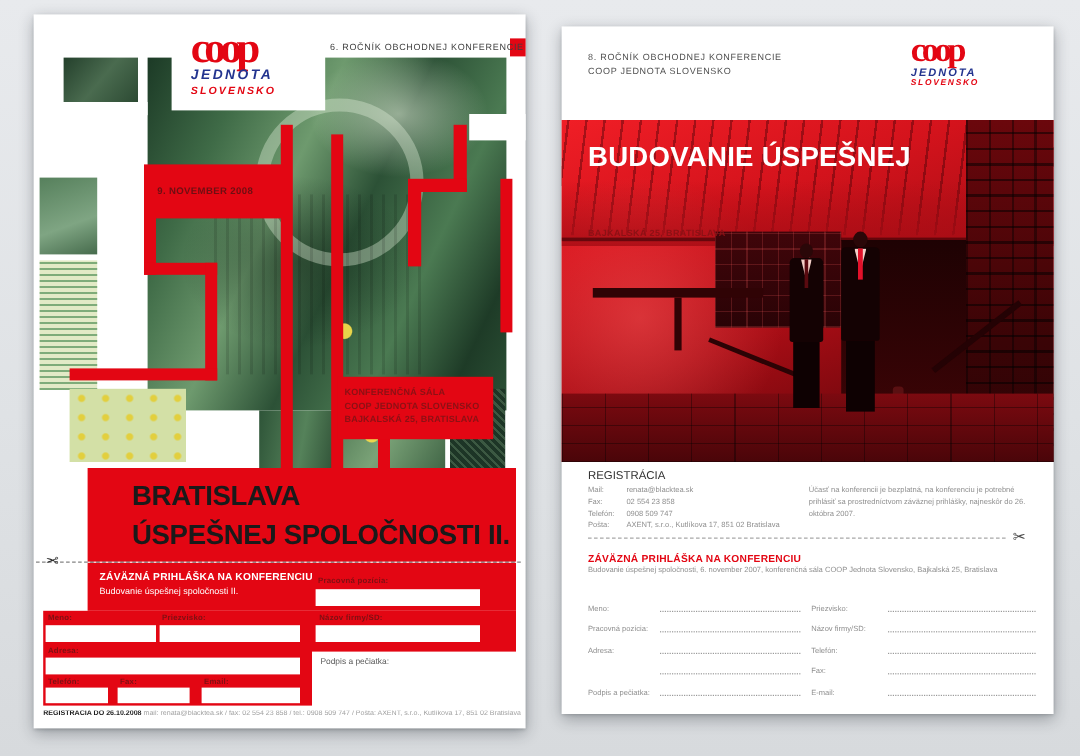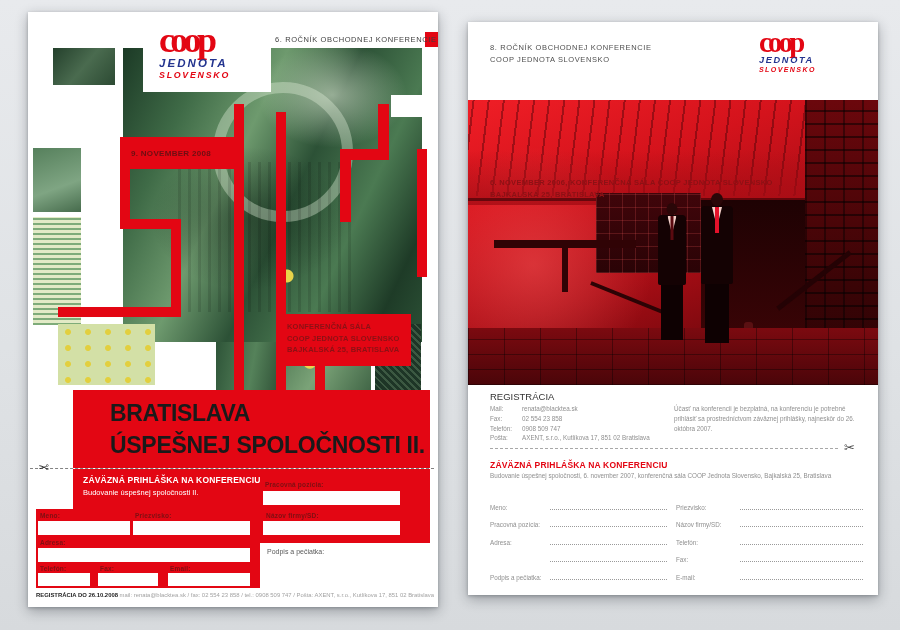--- a/index.html
+++ b/index.html
@@ -249,6 +249,7 @@
       </div>
 
       <div class="photo-title">
+        <div>BUDOVANIE ÚSPEŠNEJ</div>
       </div>
       <div class="photo-sub" style="top:78px;">6. NOVEMBER 2006, KONFERENČNÁ SÁLA COOP JEDNOTA SLOVENSKO</div>
       <div class="photo-sub" style="top:90px;">BAJKALSKÁ 25, BRATISLAVA</div>

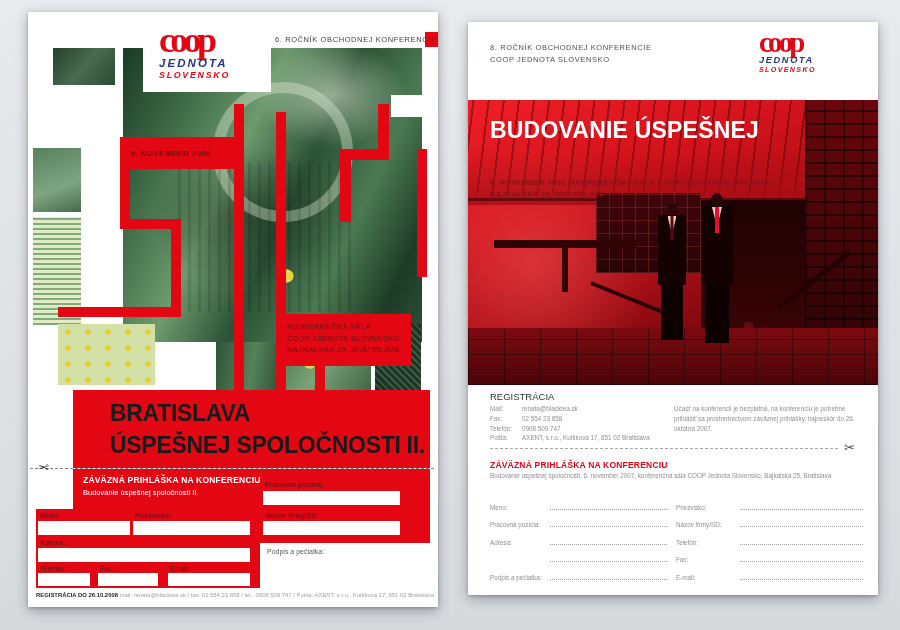--- a/index.html
+++ b/index.html
@@ -130,7 +130,7 @@
 
     <div class="maze" style="left:397px;top:20px;width:13px;height:15px;"></div>
     <div class="maze" style="left:206px;top:92px;width:10px;height:286px;"></div>
-    <div class="badge" style="left:92px;top:125px;width:115px;height:32px;">
+    <div class="badge" style="left:92px;top:125px;width:115px;height:45px;">
       <span>9. NOVEMBER 2008</span>
     </div>
     <div class="maze" style="left:92px;top:153px;width:10px;height:64px;"></div>

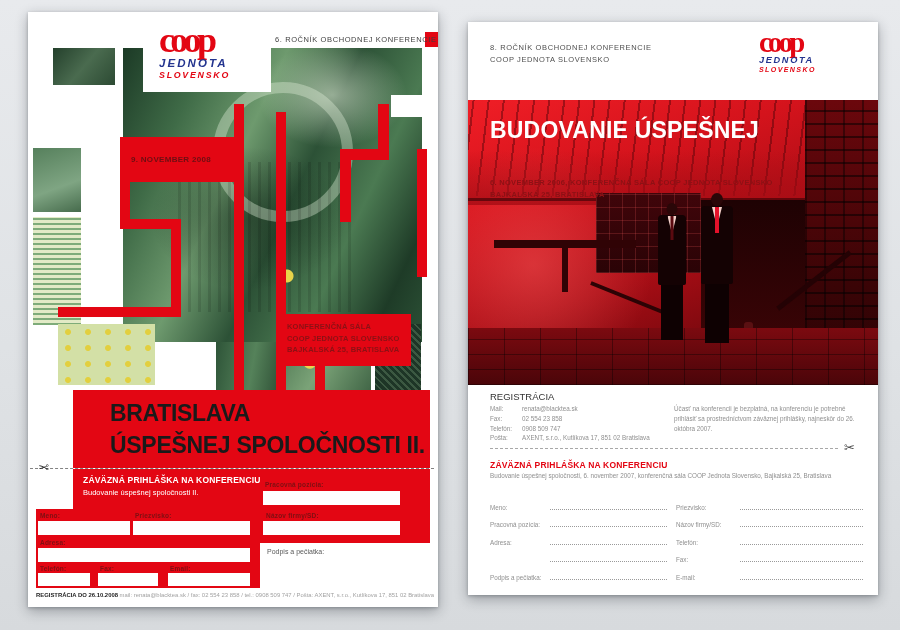--- a/index.html
+++ b/index.html
@@ -251,7 +251,6 @@
       <div class="photo-title">
         <div>BUDOVANIE ÚSPEŠNEJ</div>
       </div>
-      <div class="photo-sub" style="top:78px;">6. NOVEMBER 2006, KONFERENČNÁ SÁLA COOP JEDNOTA SLOVENSKO</div>
       <div class="photo-sub" style="top:90px;">BAJKALSKÁ 25, BRATISLAVA</div>
     </div>
 

